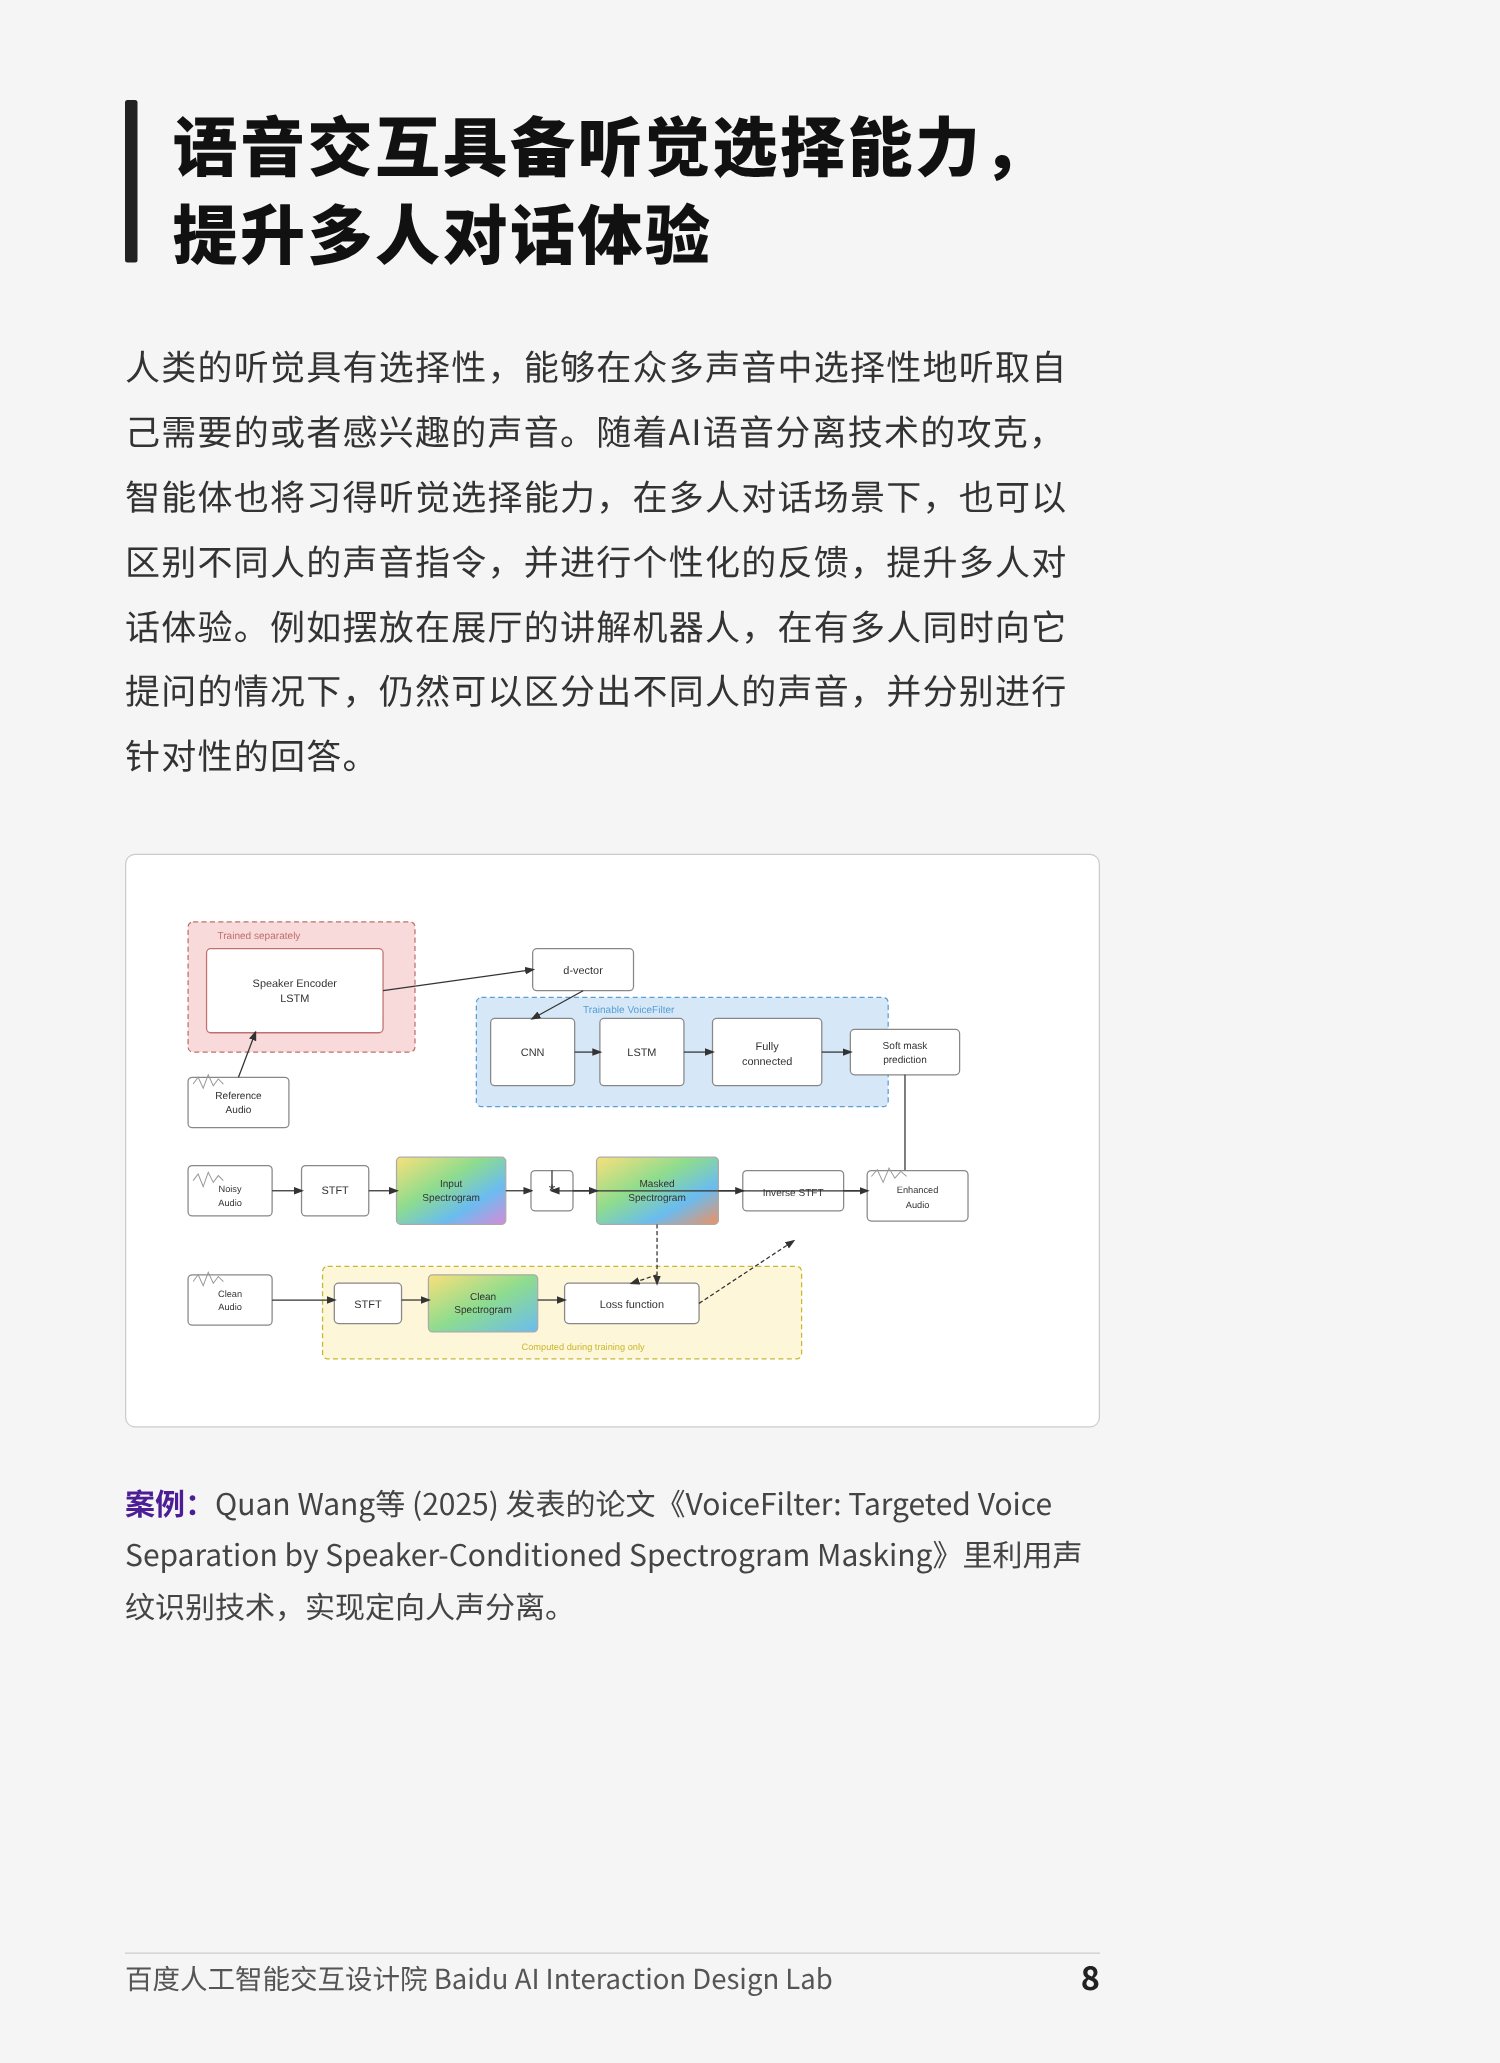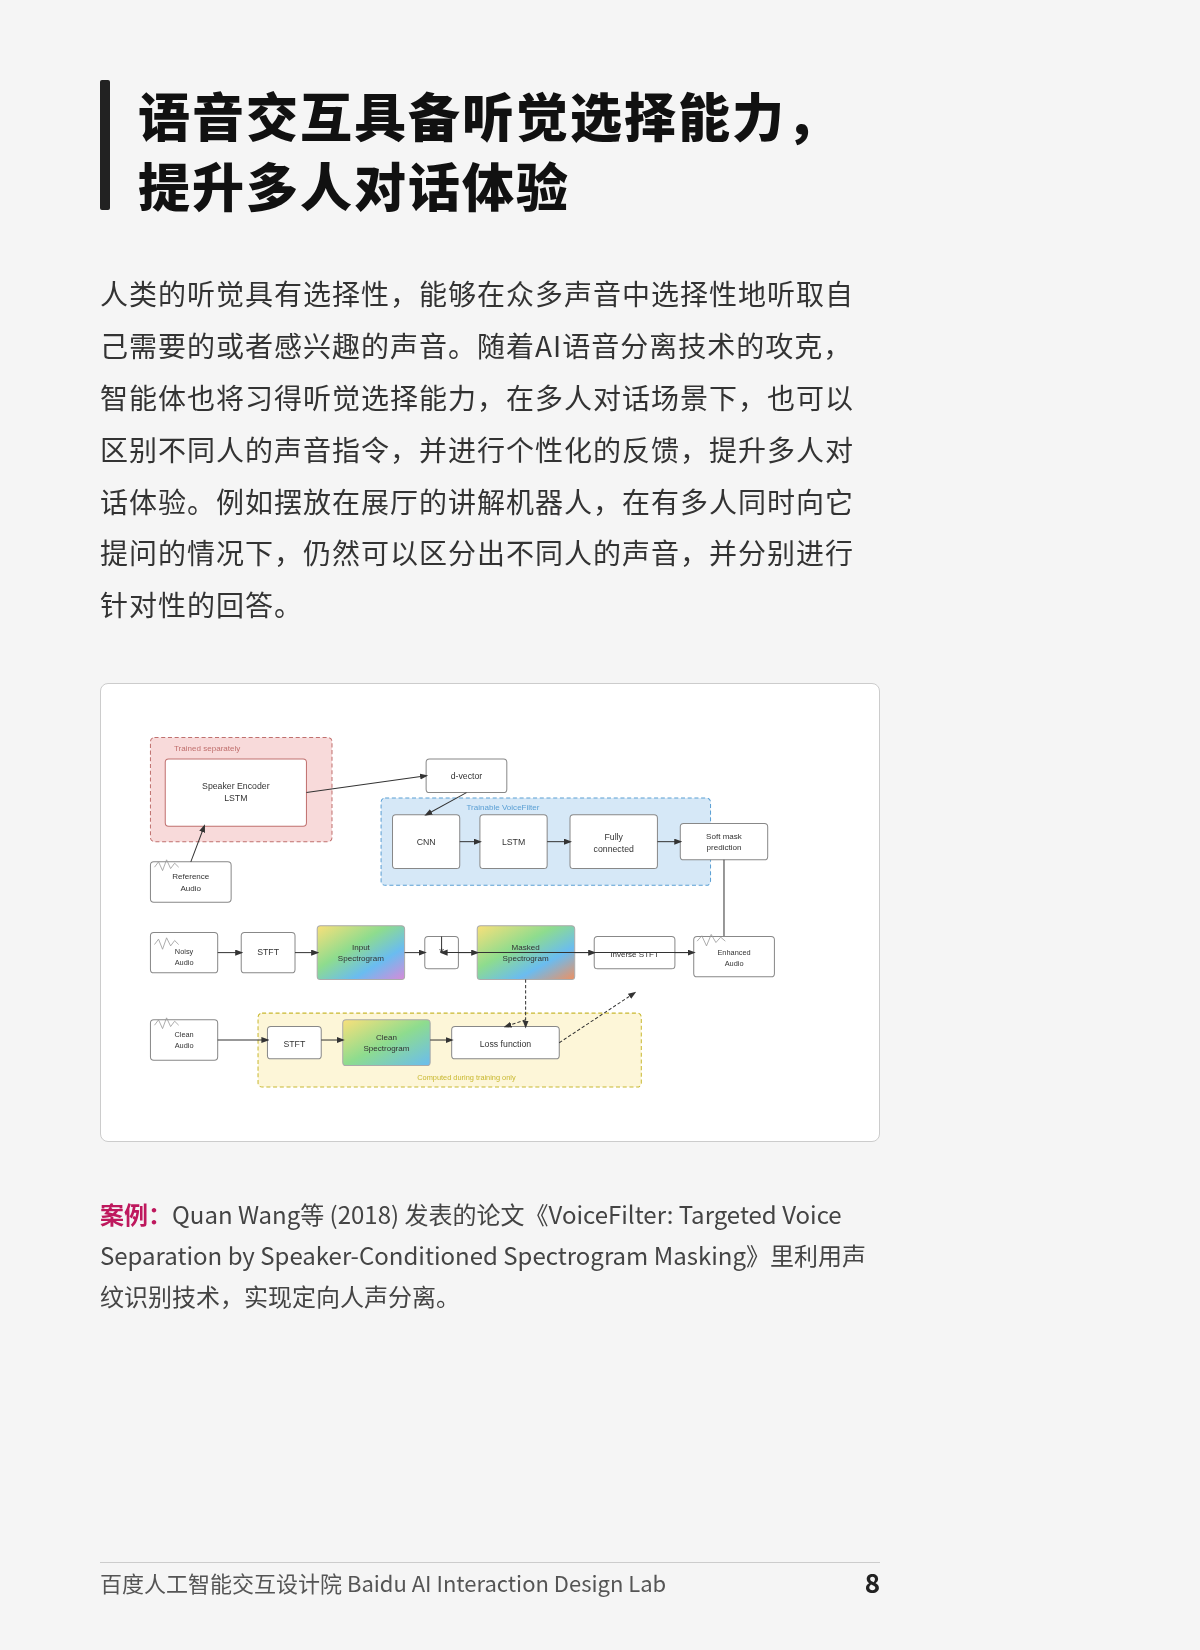--- a/index.html
+++ b/index.html
@@ -52,7 +52,7 @@
       border: 1.5px solid #ccc;
       border-radius: 8px;
       padding: 40px 36px 36px 36px;
-      margin-bottom: 52px;
+      margin-bottom: 40px;
       position: relative;
     }
     .diagram-svg-wrapper {

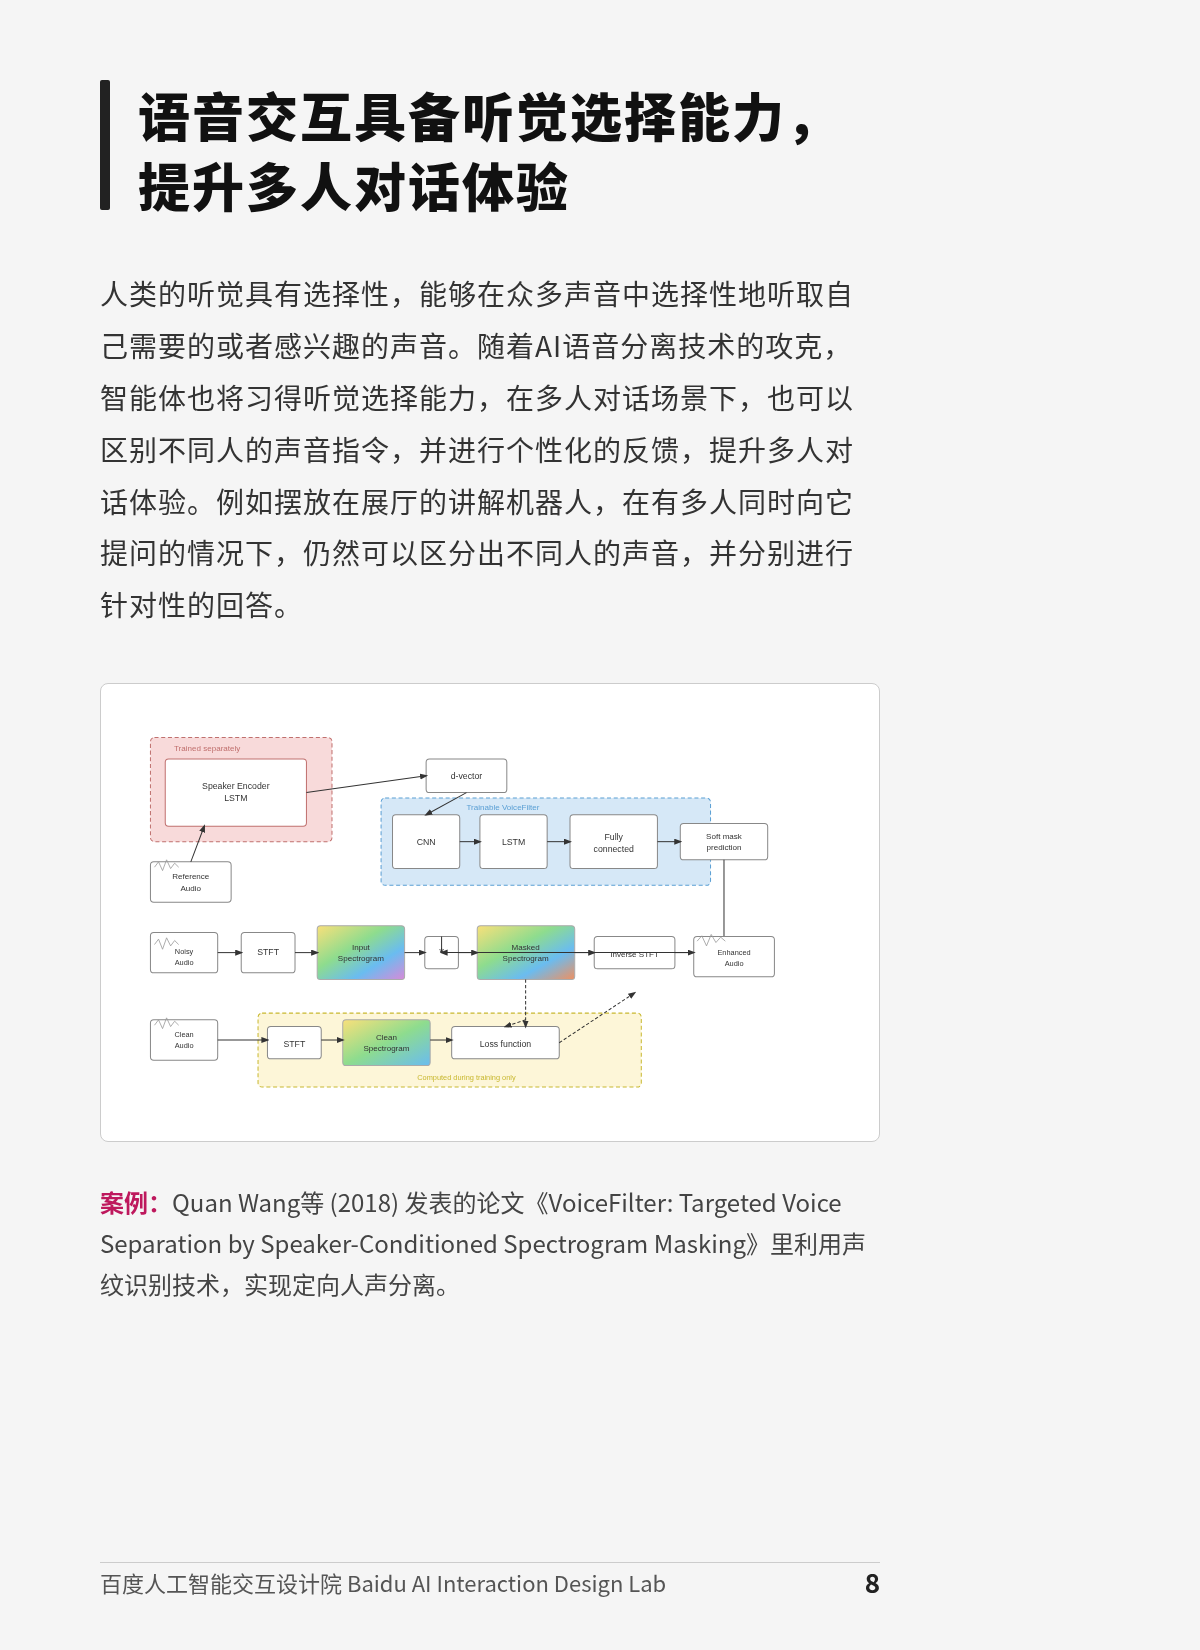--- a/index.html
+++ b/index.html
@@ -68,7 +68,7 @@
     }
     .caption-bold {
       font-weight: 700;
-      color: #be185d;
+      color: #4c1d95;
     }
     
     .footer {

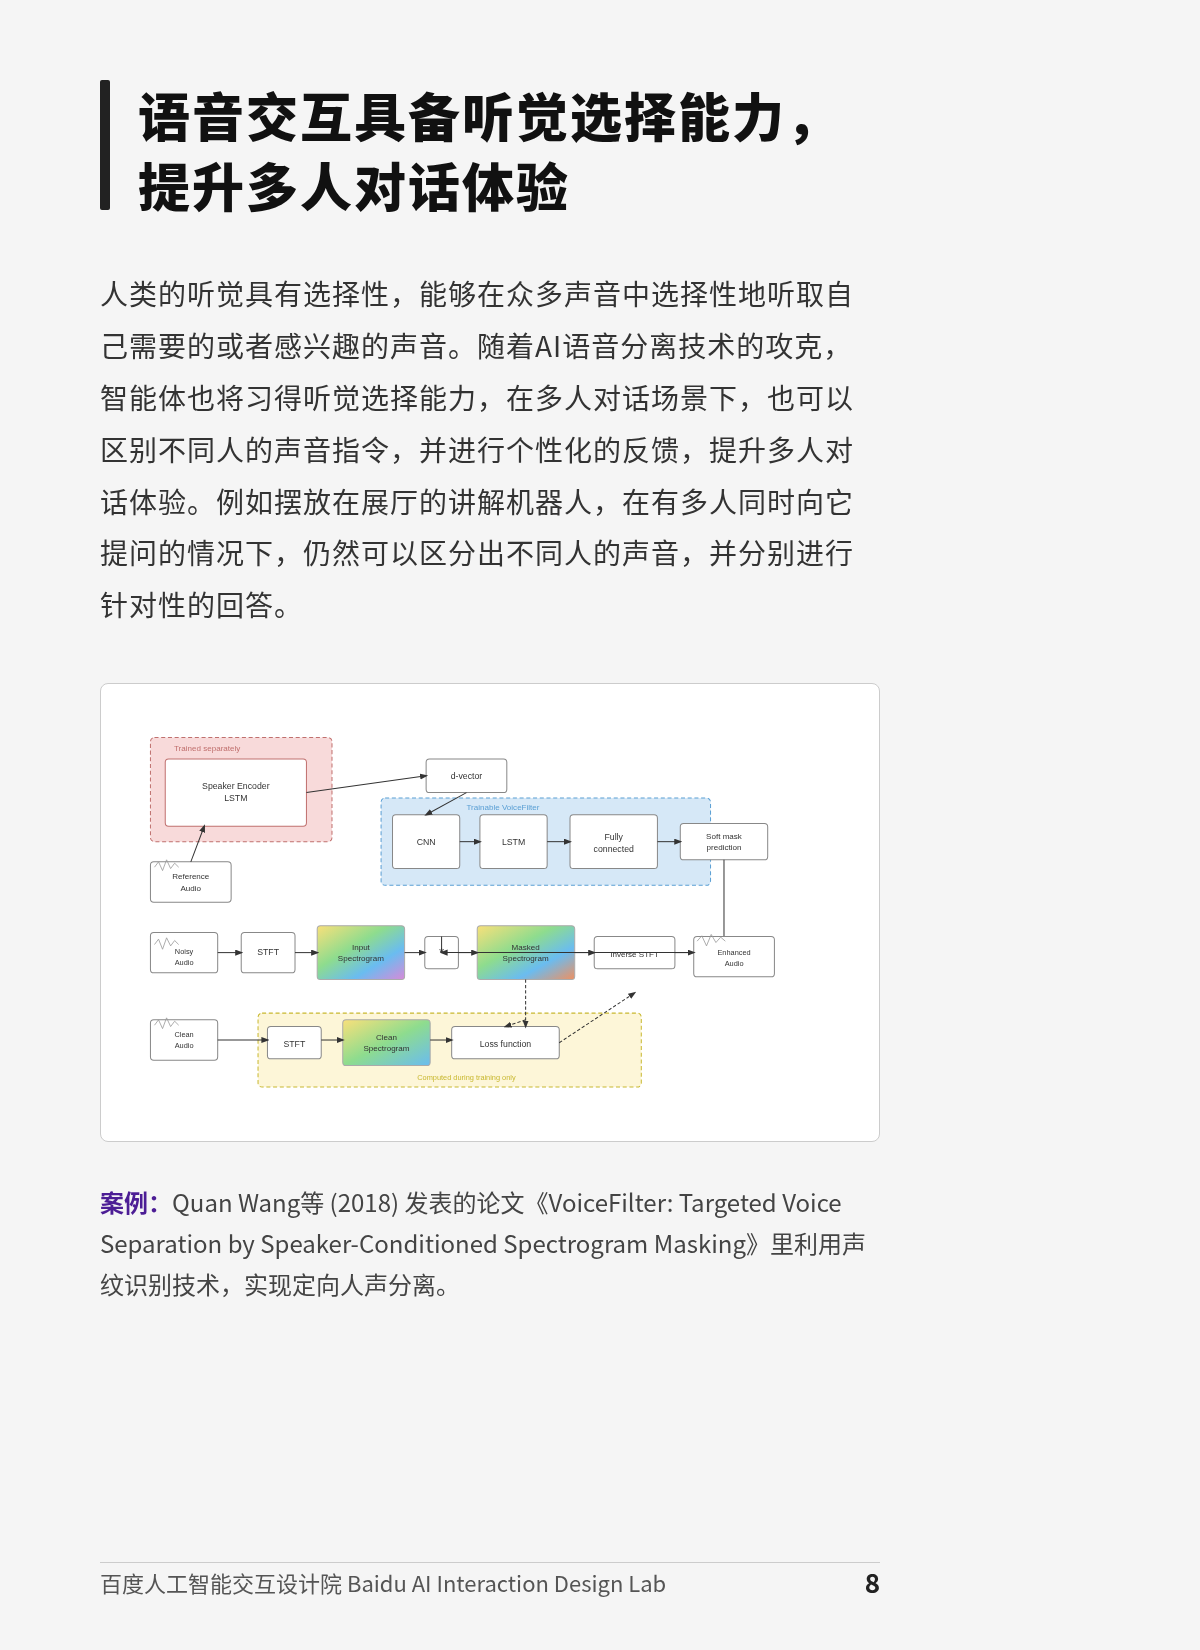--- a/index.html
+++ b/index.html
@@ -247,7 +247,7 @@
   </div>
 
   <div class="caption">
-    <span class="caption-bold">案例：</span><span>Quan Wang等 (2018) 发表的论文《VoiceFilter: Targeted Voice Separation by Speaker-Conditioned Spectrogram Masking》里利用声纹识别技术，实现定向人声分离。</span>
+    <span class="caption-bold">案例：</span><span>Quan Wang等 (2025) 发表的论文《VoiceFilter: Targeted Voice Separation by Speaker-Conditioned Spectrogram Masking》里利用声纹识别技术，实现定向人声分离。</span>
   </div>
 
   <div class="footer">

